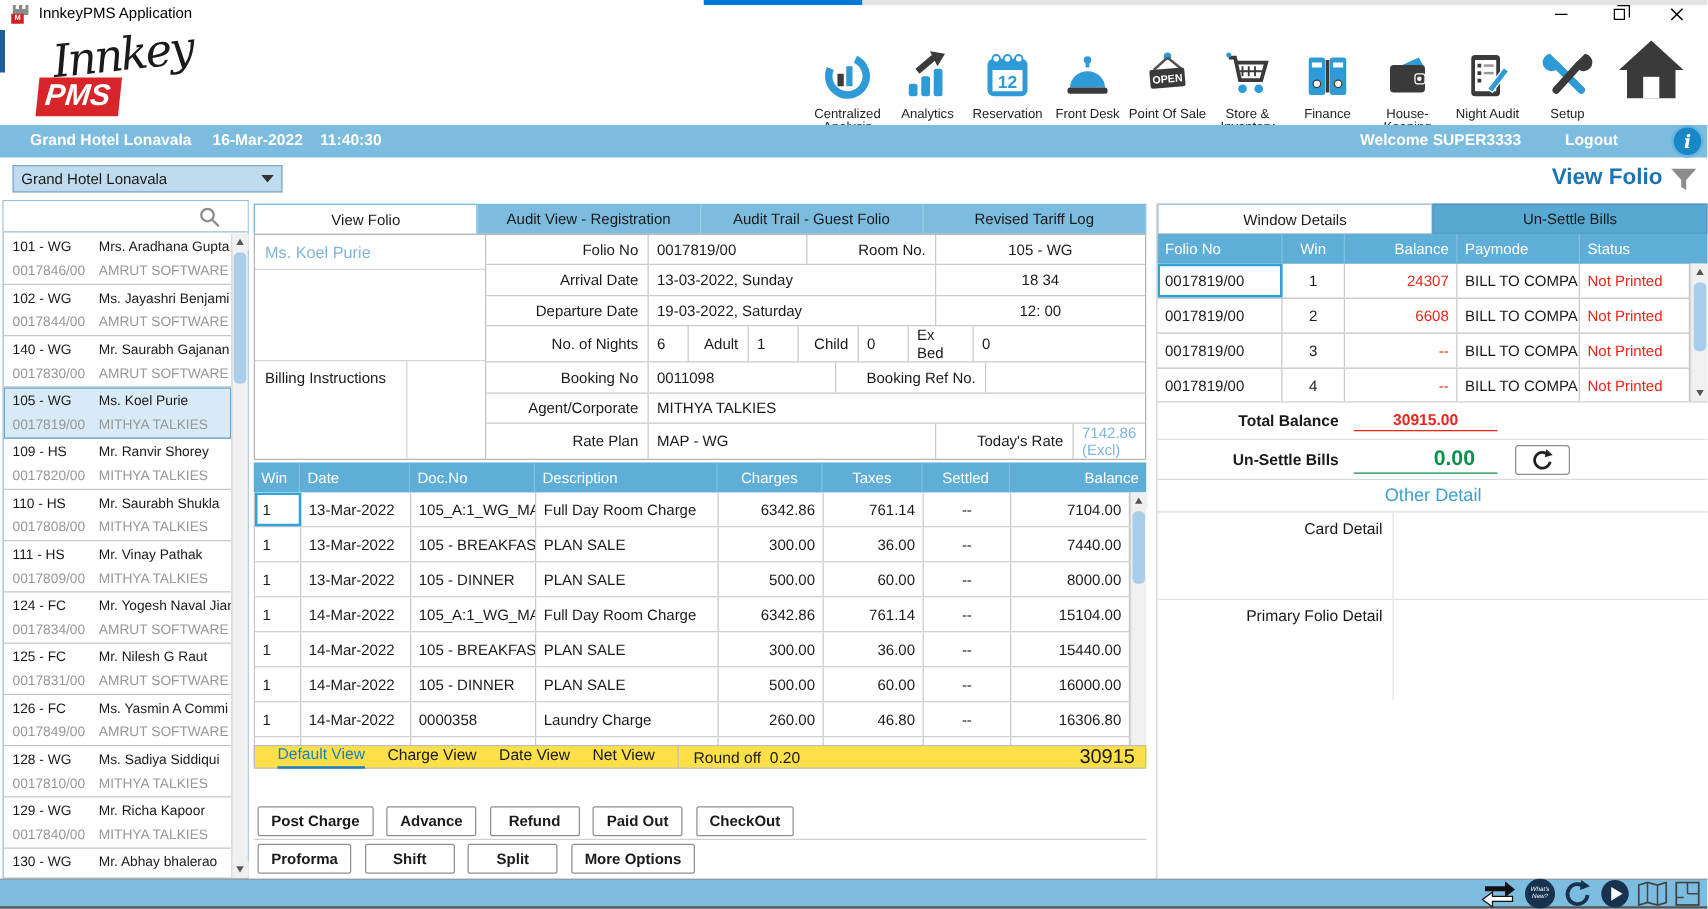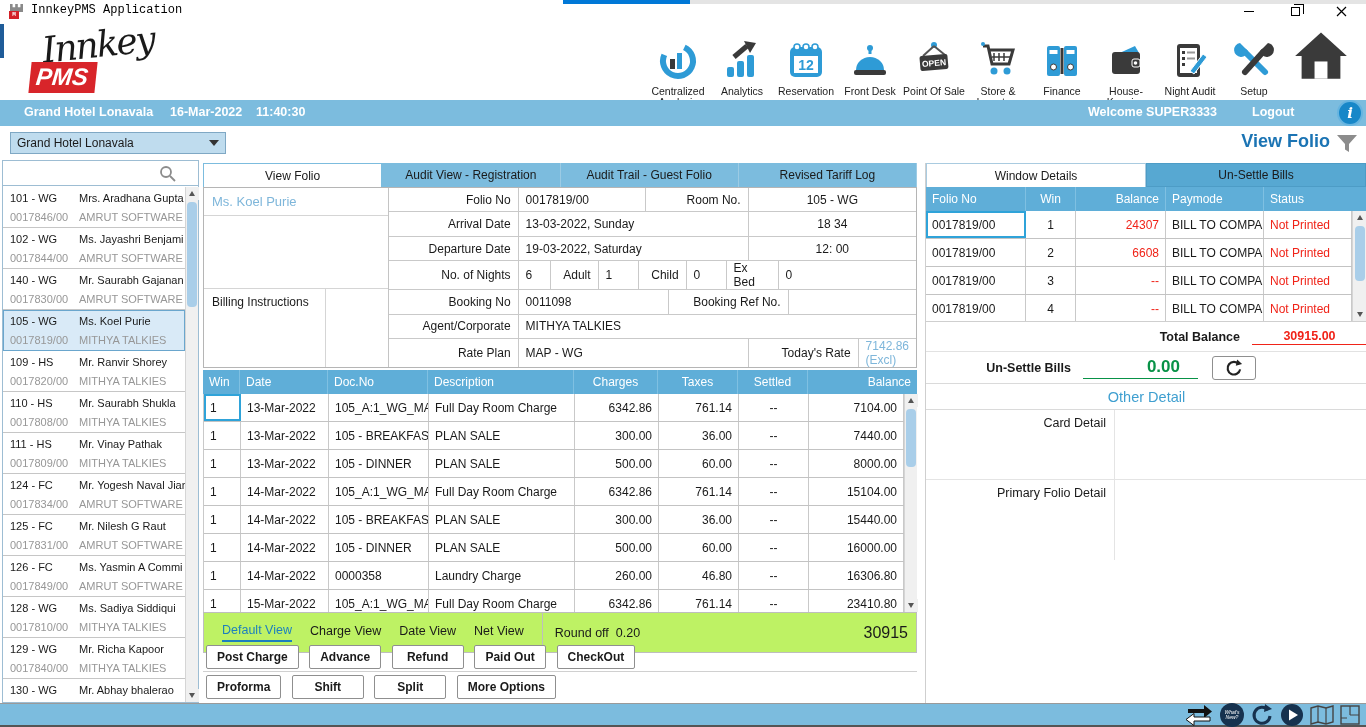--- a/index.html
+++ b/index.html
@@ -8,7 +8,7 @@
   #app { position:relative; width:1366px; height:727px; background:#fff; }
 
   
-  #titlebar { position:absolute; left:0; top:0; width:1366px; height:22px; background:#fff;font-family:Liberation Mono, monospace; }
+  #titlebar { position:absolute; left:0; top:0; width:1366px; height:22px; background:#fff; }
   #topstrip-blue { position:absolute; left:563px; top:0; width:127px; height:4px; background:#0078D7; }
   #topstrip-gray { position:absolute; left:690px; top:0; width:676px; height:4px; background:#E4E4E4; }
   #app-icon { position:absolute; left:9px; top:4px; width:15px; height:15px; }

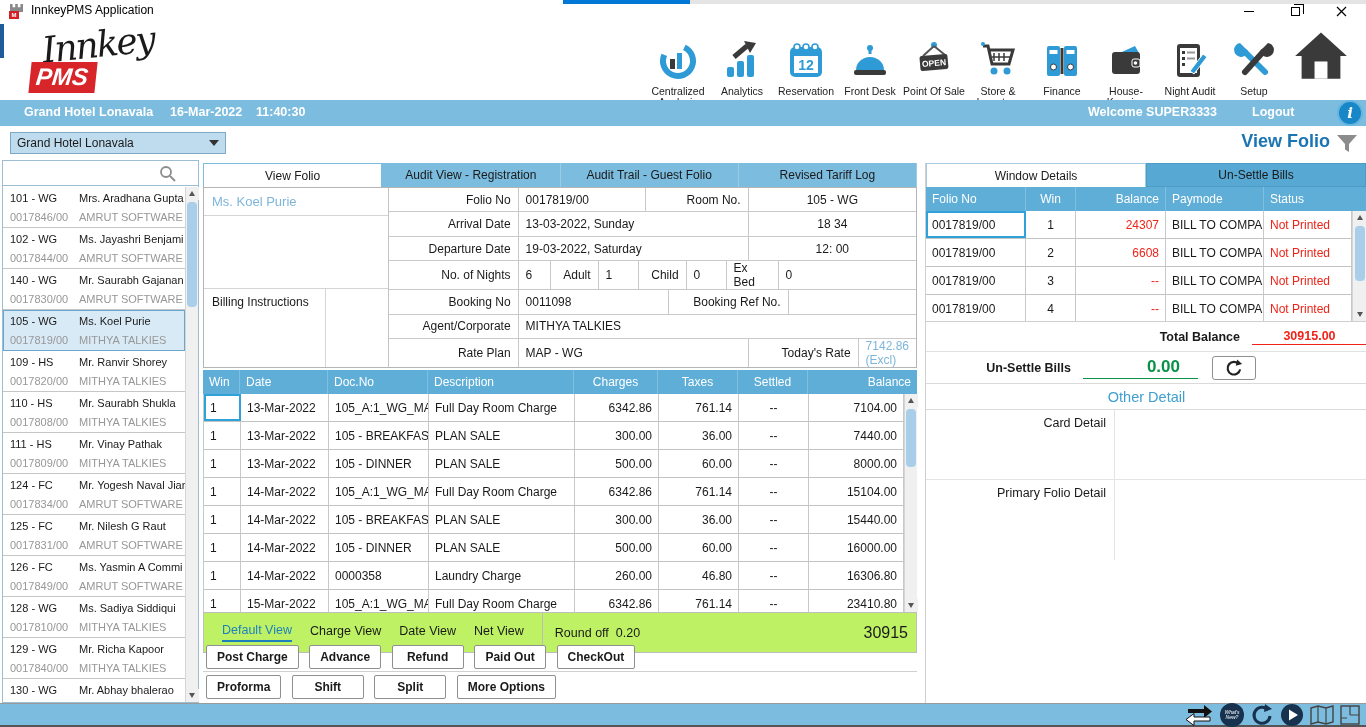--- a/index.html
+++ b/index.html
@@ -148,7 +148,7 @@
   .wrow.focus-row .w-folio { outline:2px solid #2FA3D9; outline-offset:-2px; }
   #wtable .vscroll { top:24px; width:15px; }
 
-  #total-row { position:absolute; left:0; top:158px; width:441px; height:30px; border-top:1px solid #CFCFCF; display:flex; align-items:center;justify-content:flex-end; }
+  #total-row { position:absolute; left:0; top:158px; width:441px; height:30px; border-top:1px solid #CFCFCF; display:flex; align-items:center; }
   #total-row .lab { width:145px; text-align:right; font-weight:bold; font-size:12.5px; }
   #total-row .val { width:115px; text-align:center; color:#F02318; font-weight:bold; font-size:12.5px;
     border-bottom:1px solid #F02318; margin-left:12px; padding-bottom:1px; }

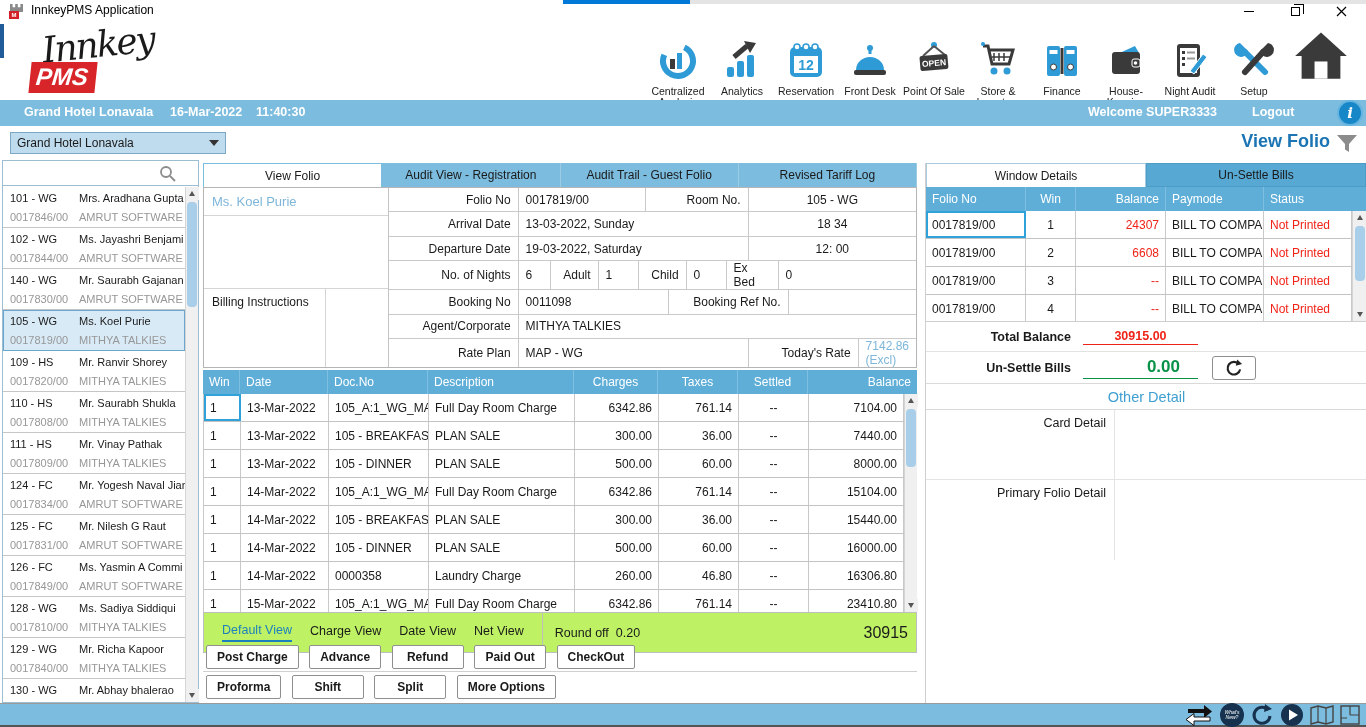--- a/index.html
+++ b/index.html
@@ -115,8 +115,8 @@
   #charges .vscroll { top:24px; }
 
   
-  #viewsbar { position:absolute; left:0; top:449px; width:714px; height:41px; border:1px solid #BEBEBE;
-    display:flex; align-items:center; background:#bef264; }
+  #viewsbar { position:absolute; left:0; top:433px; width:714px; height:19px; border:1px solid #BEBEBE;
+    display:flex; align-items:center; background:#fde047; }
   .viewtab { font-size:12.5px; margin-left:18px; padding-bottom:3px; cursor:pointer; color:#1a1a1a; }
   .viewtab.active { color:#1C7FBE; border-bottom:2px solid #1C7FBE; }
   #views-sep { width:1px; height:100%; background:#BEBEBE; margin-left:18px; }

